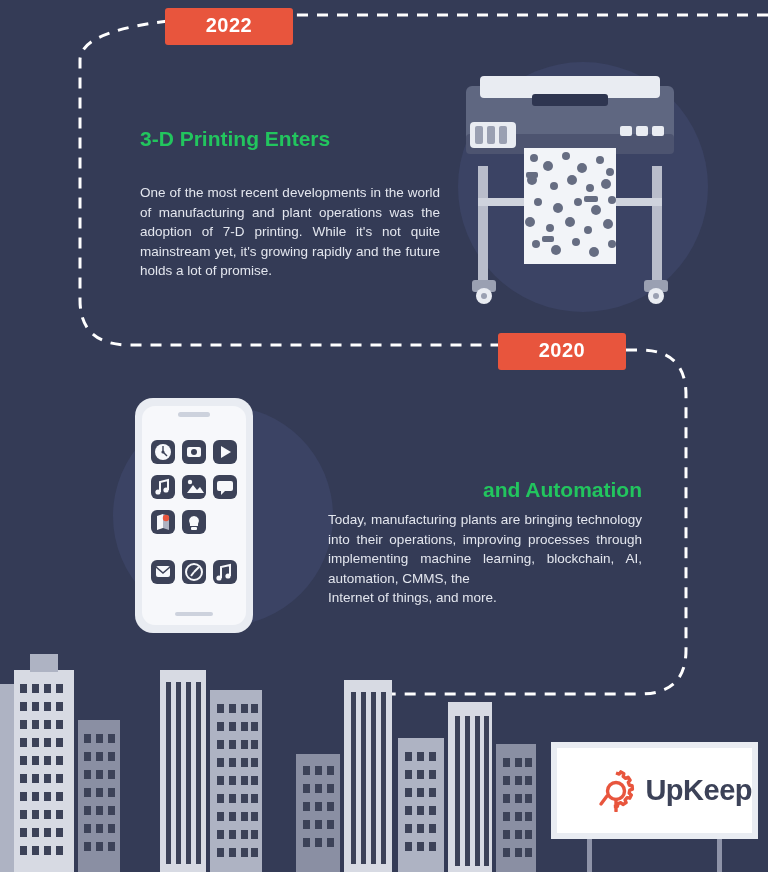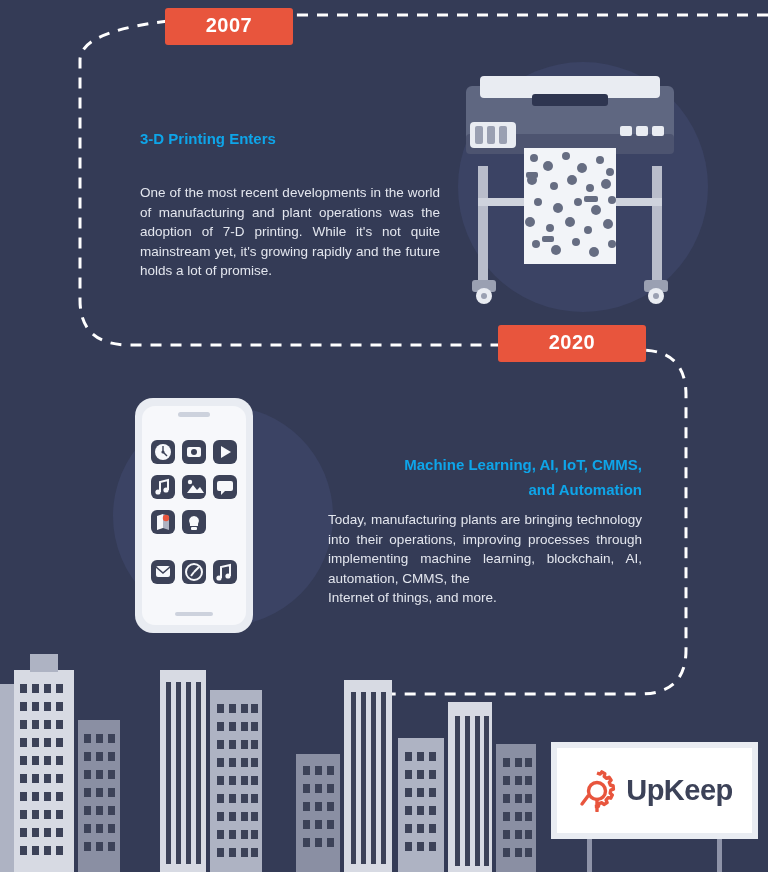--- a/index.html
+++ b/index.html
@@ -119,7 +119,7 @@
     <path d="M 626 350 L 640 350 Q 686 350 686 395 L 686 650 Q 686 694 640 694 L 392 694" fill="none" stroke="#ffffff" stroke-width="3" stroke-dasharray="11 9" stroke-linecap="butt"></path>
   </svg>
 
-  <div class="year-badge" id="year-2013">2007</div>
+  <div class="year-badge" id="year-2013">2022</div>
 
   <div class="circle-bg" id="circle-printer"></div>
   <div class="circle-bg" id="circle-phone"></div>

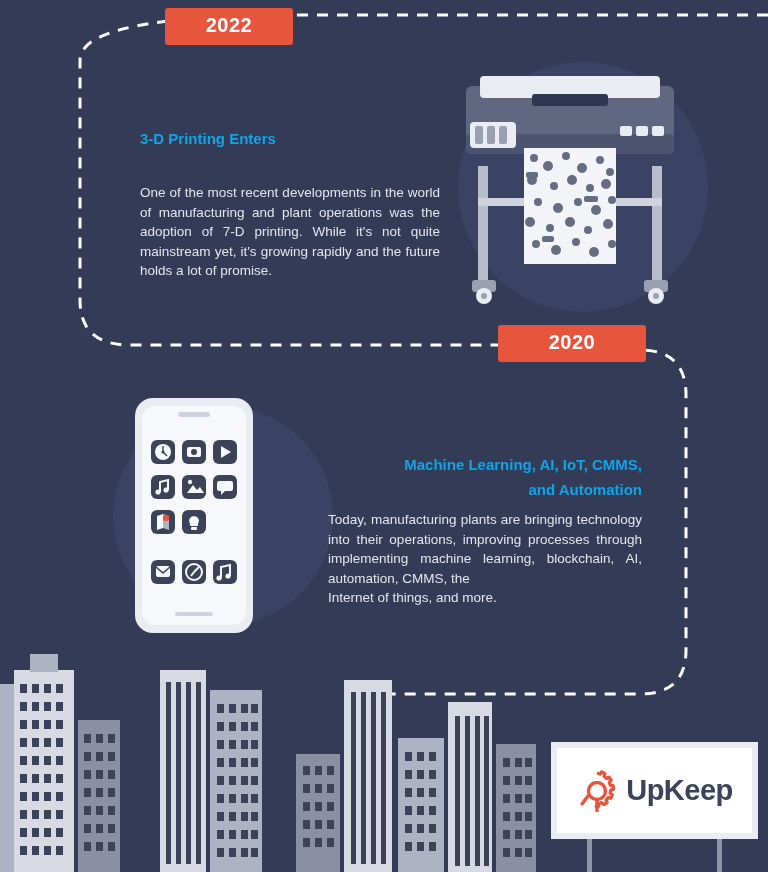--- a/index.html
+++ b/index.html
@@ -42,9 +42,9 @@
   
   .block-title {
     position: absolute;
-    color: #0ea5e9;
+    color: #22c55e;
     font-weight: bold;
-    font-size: 15px;
+    font-size: 21px;
     line-height: 25px;
   }
   .block-body {

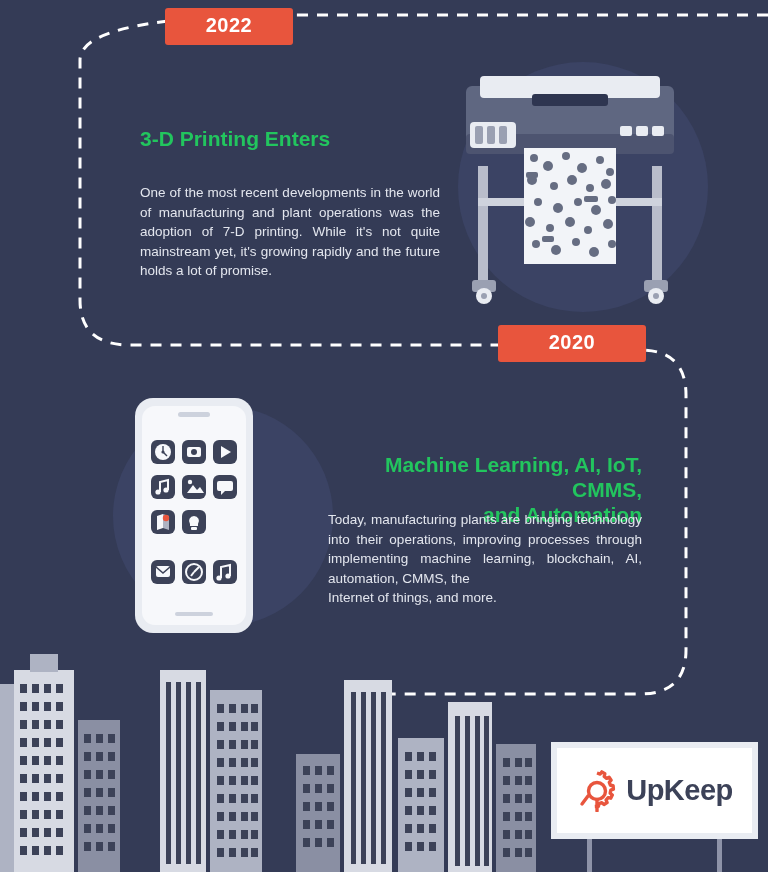--- a/index.html
+++ b/index.html
@@ -37,7 +37,7 @@
     border-radius: 3px;
   }
   #year-2013 { left: 165px; top: 8px; width: 128px; }
-  #year-2020 { left: 498px; top: 325px; width: 148px; }
+  #year-2020 { left: 498px; top: 333px; width: 128px; }
 
   
   .block-title {

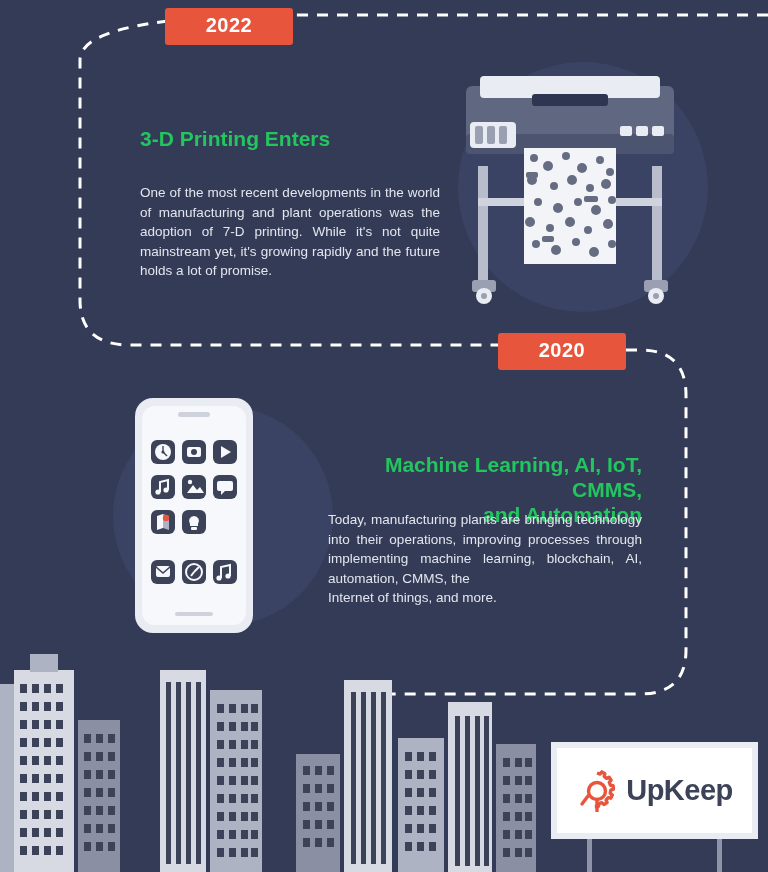--- a/index.html
+++ b/index.html
@@ -250,7 +250,7 @@
   </svg>
 
   <div class="block-title" id="title-ml">
-    <span>Machine Learning, AI, IoT, CMMS,</span><br>
+    <br>
     <span>and Automation</span>
   </div>
   <div class="block-body" id="body-ml">

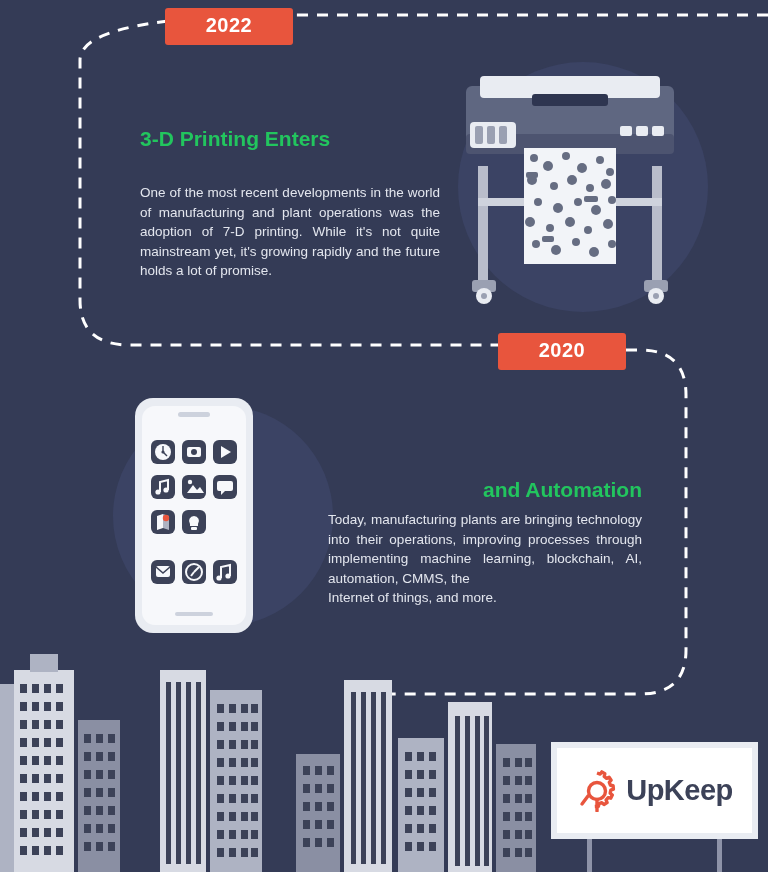--- a/index.html
+++ b/index.html
@@ -91,7 +91,7 @@
     background: #ffffff;
     display: flex;
     align-items: center;
-    justify-content: center;
+    justify-content: flex-end;
     gap: 8px;
   }
   .sign-text {

